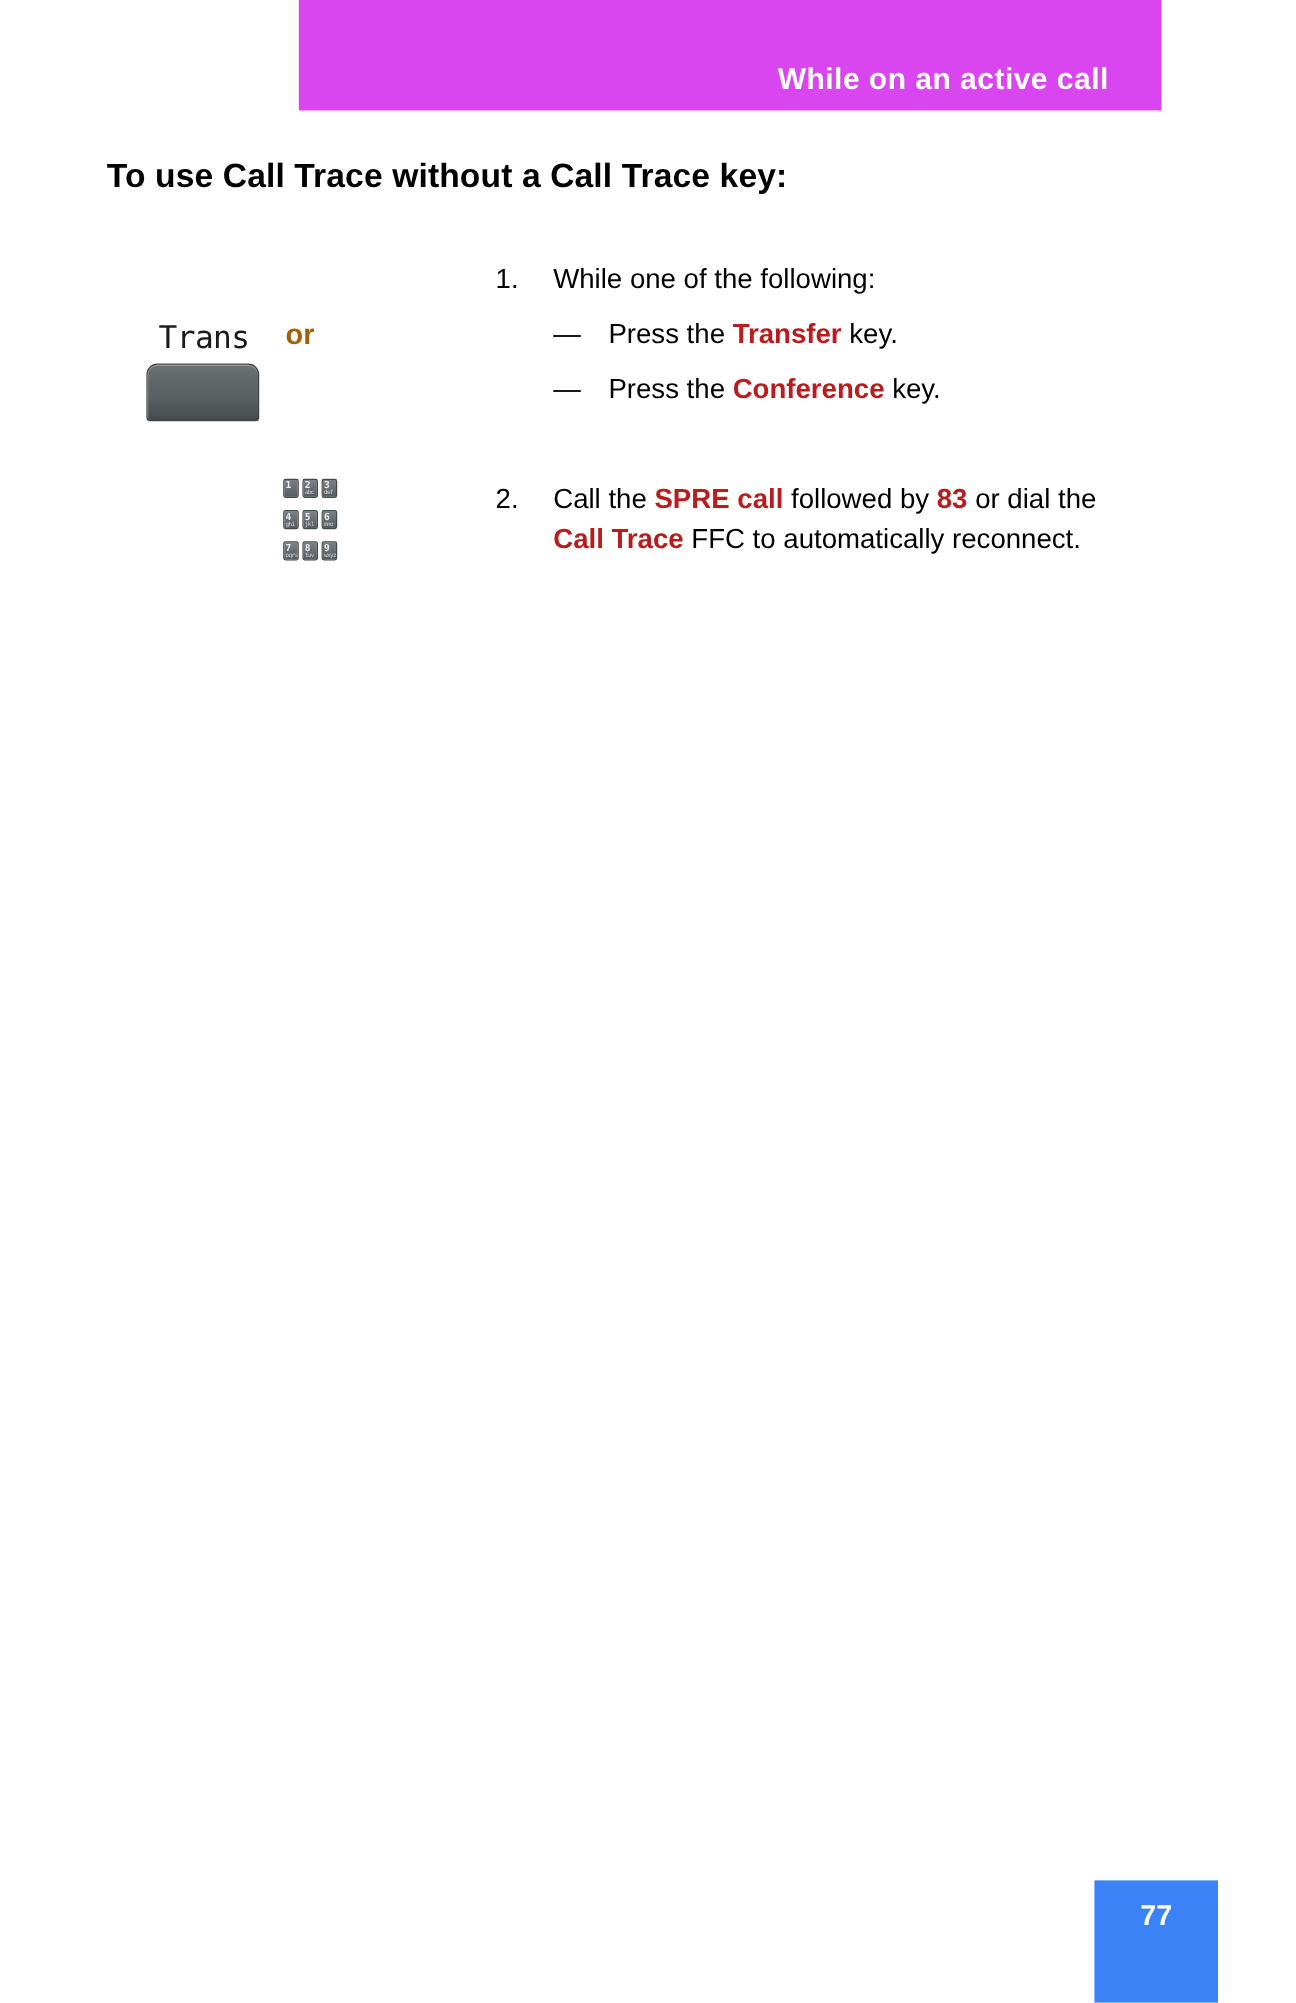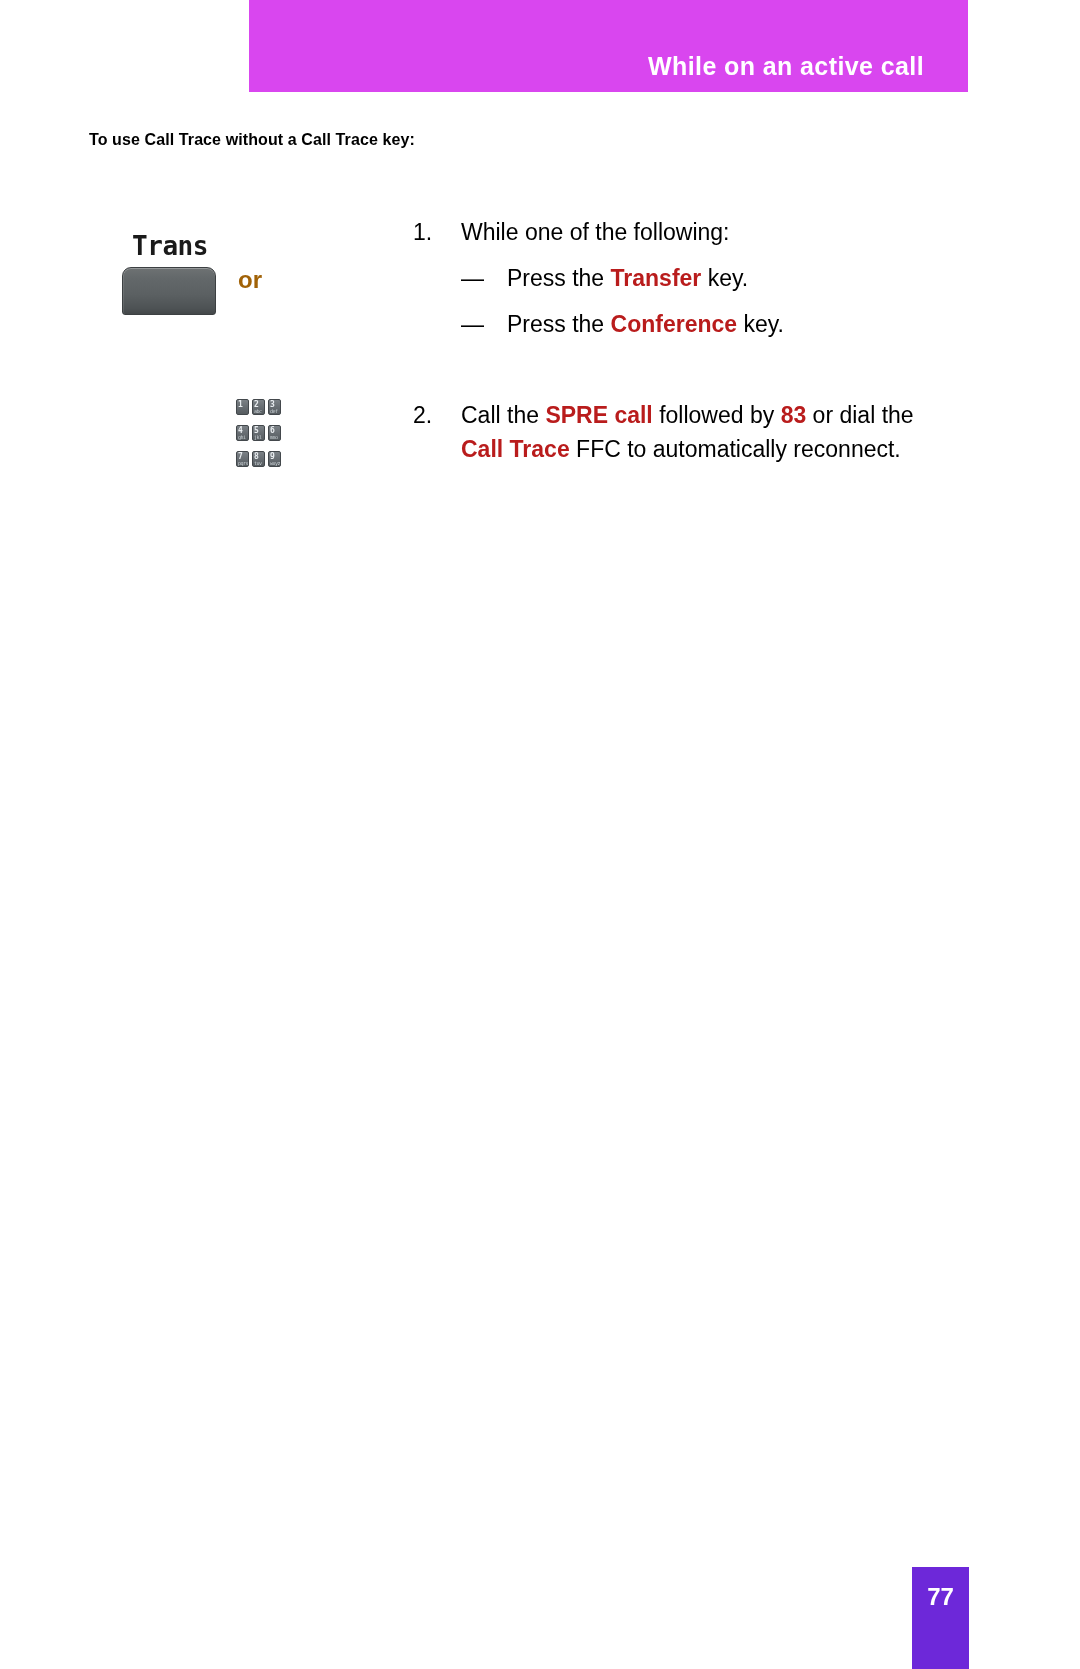--- a/index.html
+++ b/index.html
@@ -42,7 +42,7 @@
     position: absolute;
     left: 89px;
     top: 131px;
-    font-size: 16px;
+    font-size: 28px;
     font-weight: bold;
     color: #000000;
     letter-spacing: 0.1px;

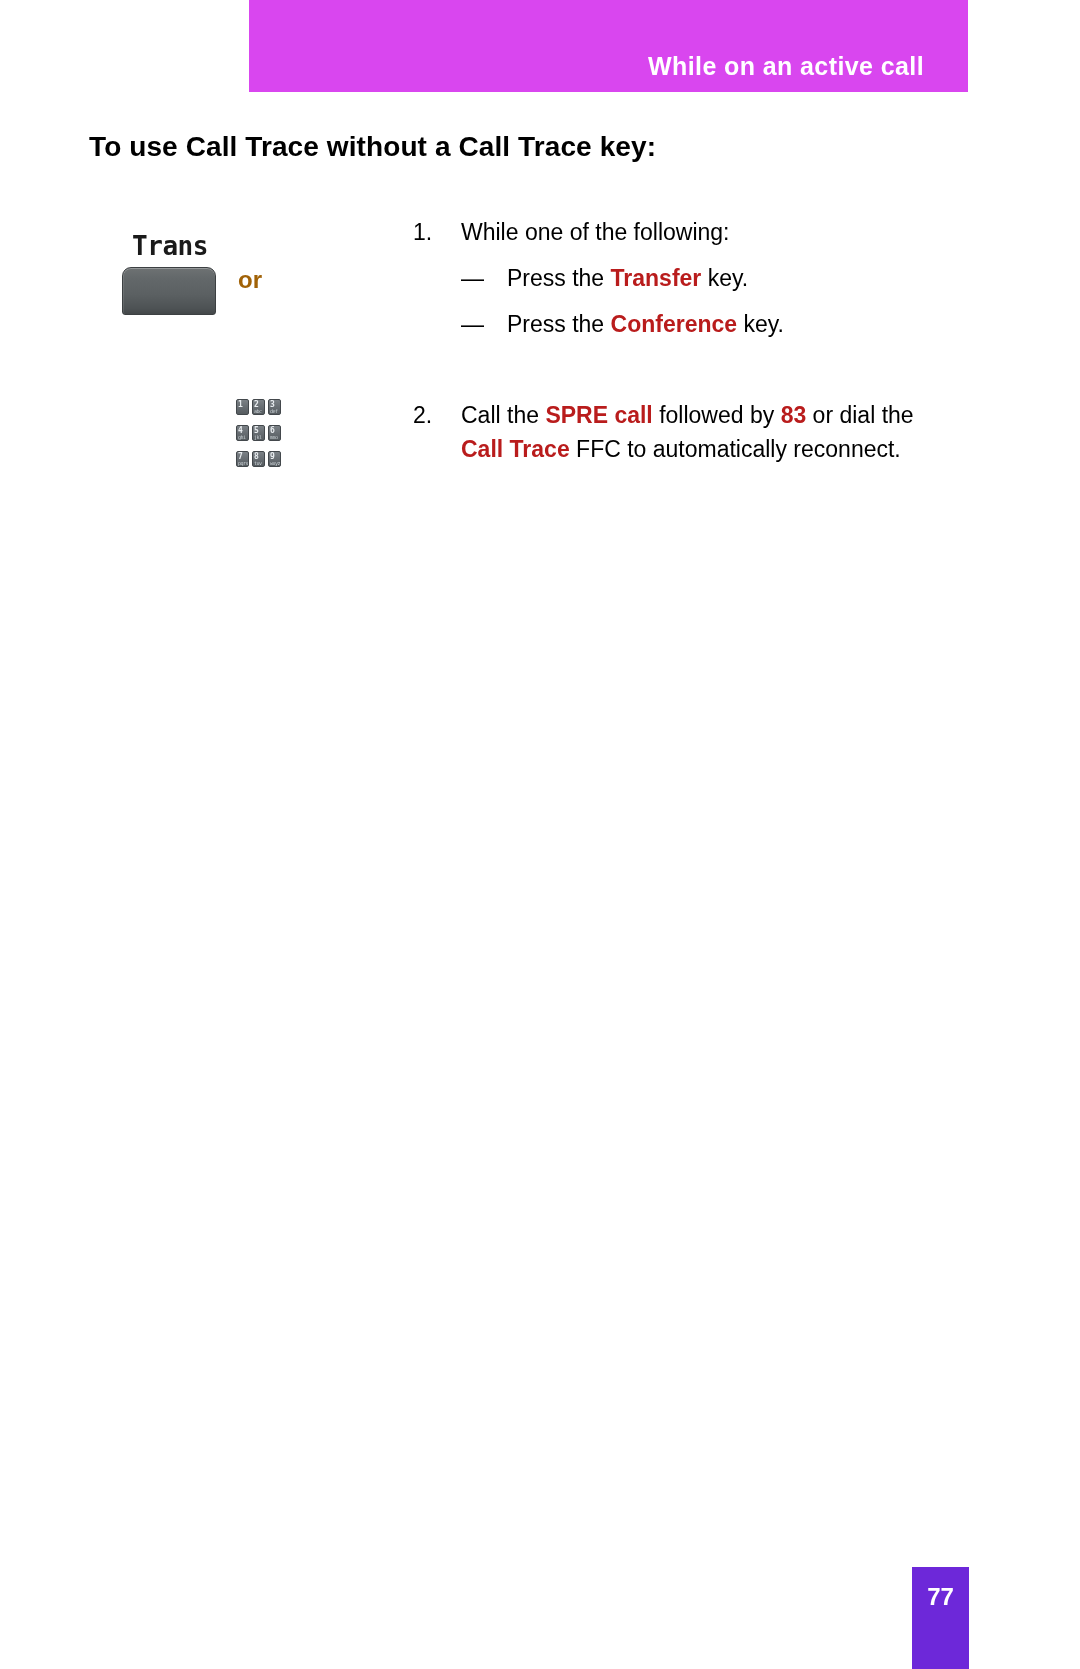--- a/index.html
+++ b/index.html
@@ -71,10 +71,11 @@
     text-align: center;
     font-family: "DejaVu Sans Mono", monospace;
     font-size: 26px;
-    font-weight: bold;
+    font-weight: normal;
     color: #1a1a1a;
     letter-spacing: -0.5px;
     white-space: nowrap;
+    margin-top: 36px;
   }
   .key-cap {
     position: relative;

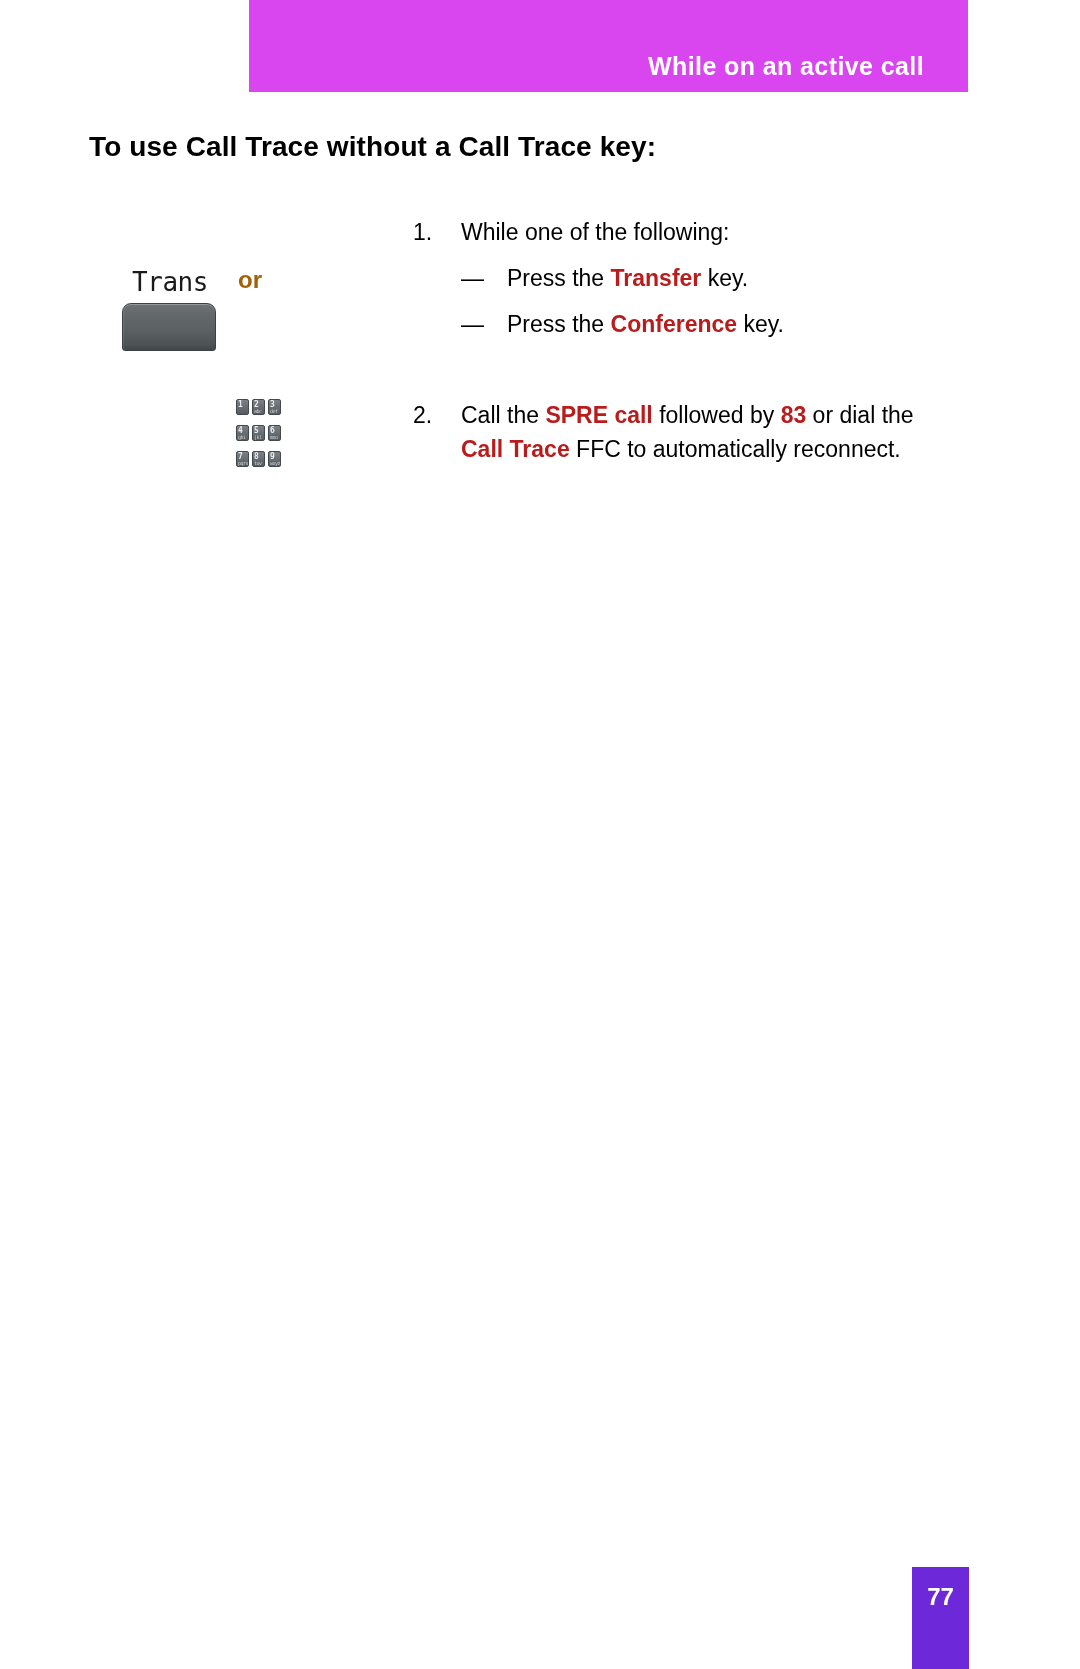--- a/index.html
+++ b/index.html
@@ -211,7 +211,8 @@
     top: 1567px;
     width: 57px;
     height: 102px;
-    background: #6d28d9;
+    background: #3b82f6;
+    padding-left: 46px;
   }
   .footer-page-number {
     position: absolute;

